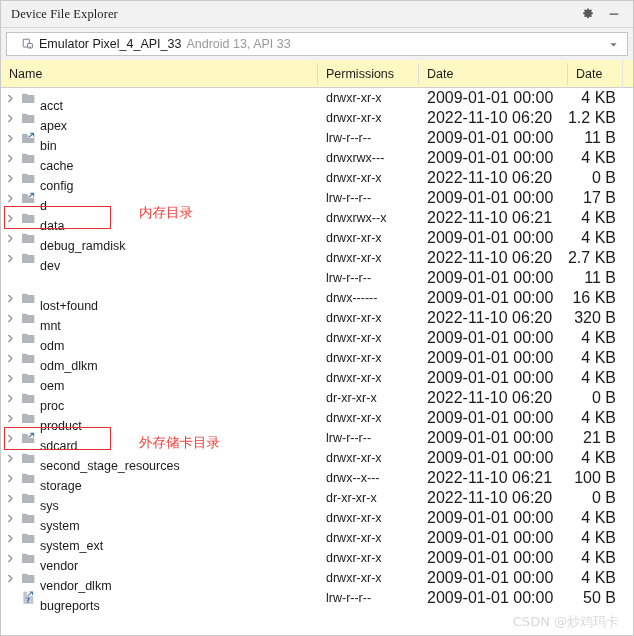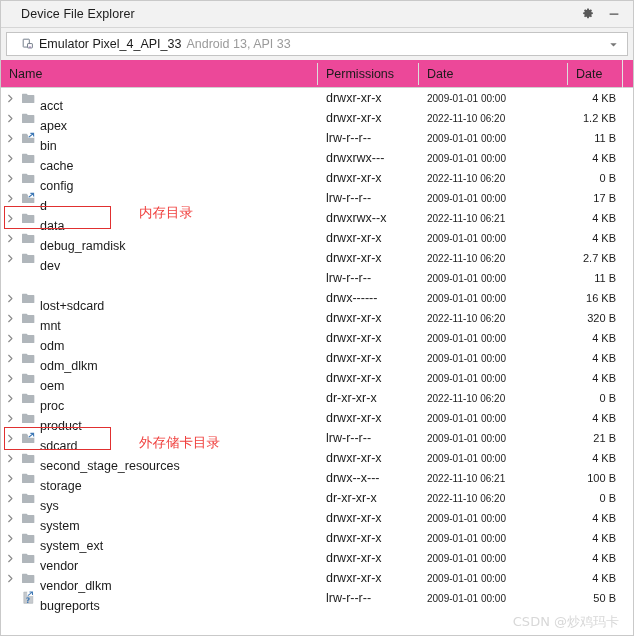--- a/index.html
+++ b/index.html
@@ -30,9 +30,10 @@
   #titlebar .title {
     font-size: 12.5px;
     color: #1d1d1d;
-    margin-left: 20px;
+    margin-left: 10px;
     letter-spacing: 0.1px;
     white-space: nowrap;
+    font-family: Liberation Serif, serif;
   }
   #titlebar .tb-actions {
     margin-left: auto;

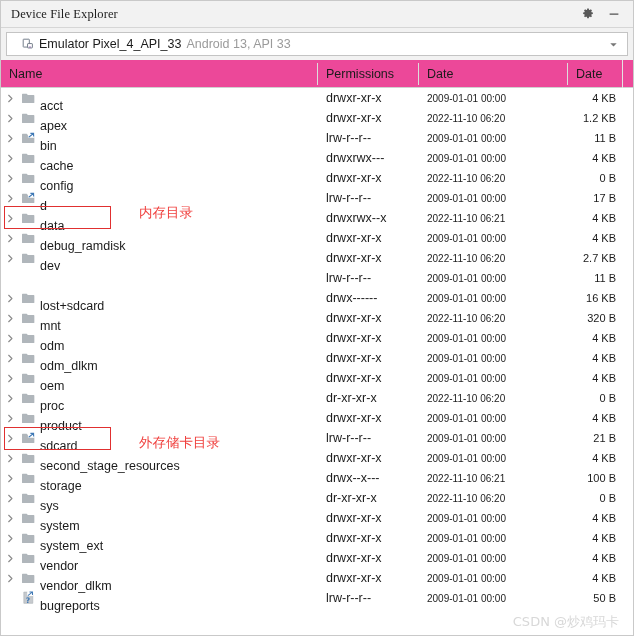--- a/index.html
+++ b/index.html
@@ -82,7 +82,7 @@
   #colheader {
     position: absolute; left: 0; top: 59px;
     width: 632px; height: 28px;
-    background: #ec4899;
+    background: #fef9c3;
     border-bottom: 1px solid #d0d0d0;
     box-sizing: border-box;
   }

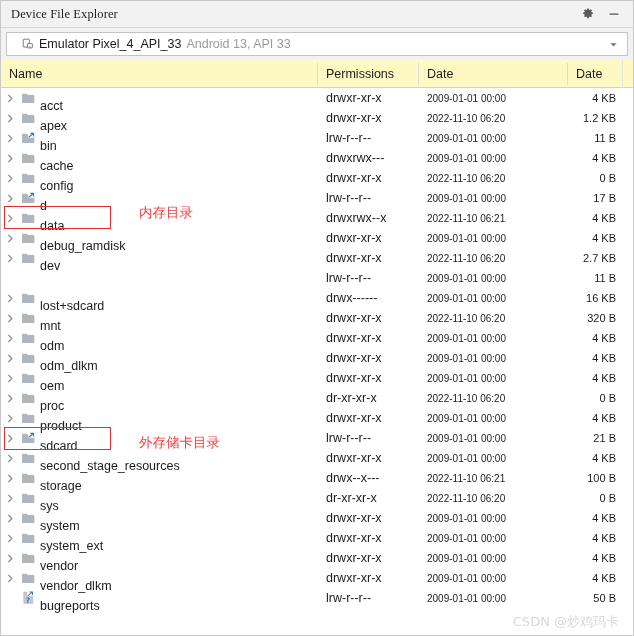--- a/index.html
+++ b/index.html
@@ -145,7 +145,7 @@
     position: absolute; left: 418px; top: 0;
     height: 20px; width: 147px;
     display: flex; align-items: center;
-    font-size: 10px; color: #1b1b1b;
+    font-size: 16px; color: #1b1b1b;
     padding-left: 8px; box-sizing: border-box;
     white-space: nowrap;
   }

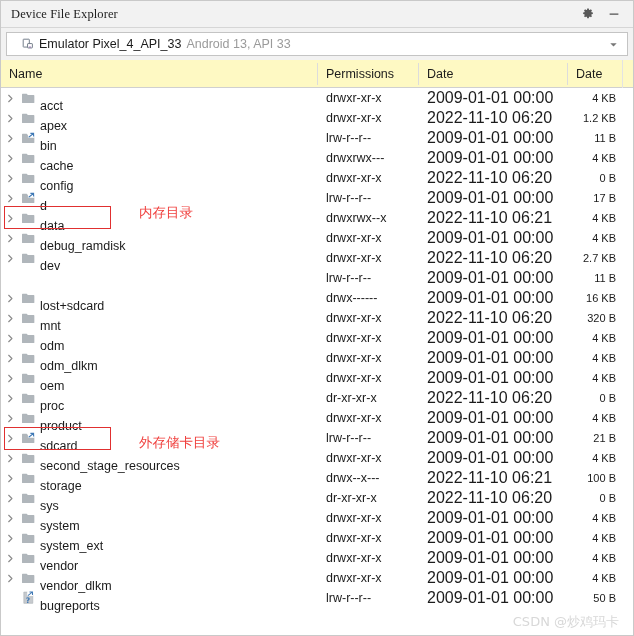--- a/index.html
+++ b/index.html
@@ -153,7 +153,7 @@
     position: absolute; left: 567px; top: 0;
     height: 20px; width: 54px;
     display: flex; align-items: center; justify-content: flex-end;
-    font-size: 11px; color: #1b1b1b;
+    font-size: 16px; color: #1b1b1b;
     padding-right: 6px; box-sizing: border-box;
     white-space: nowrap;
   }

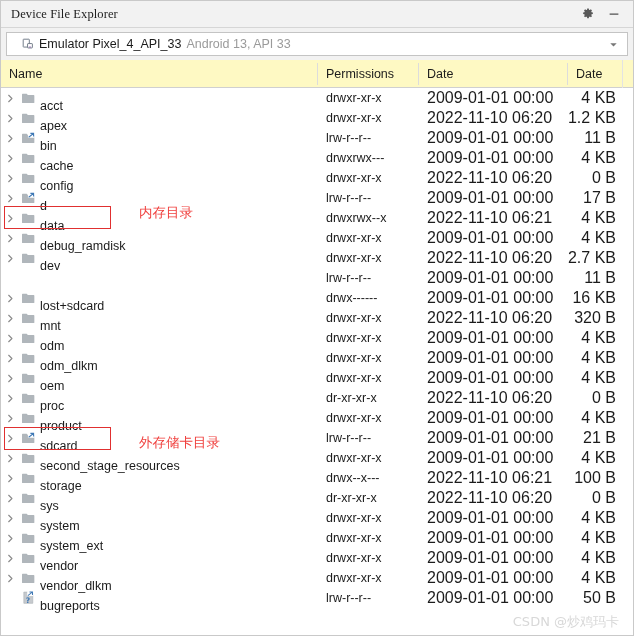--- a/index.html
+++ b/index.html
@@ -438,7 +438,7 @@
               <path d="M1 2.6 A0.7 0.7 0 0 1 1.7 1.9 H6.1 L7.3 3.3 H13.6 A0.7 0.7 0 0 1 14.3 4 V11.2 A0.7 0.7 0 0 1 13.6 11.9 H1.7 A0.7 0.7 0 0 1 1 11.2 Z" fill="#b0b6bb"></path>
             </svg>
           </span>
-          <span class="fname">lost+sdcard</span>
+          <span class="fname">lost+found</span>
         </div>
         <div class="cell-perm">drwx------</div>
         <div class="cell-date">2009-01-01 00:00</div>

